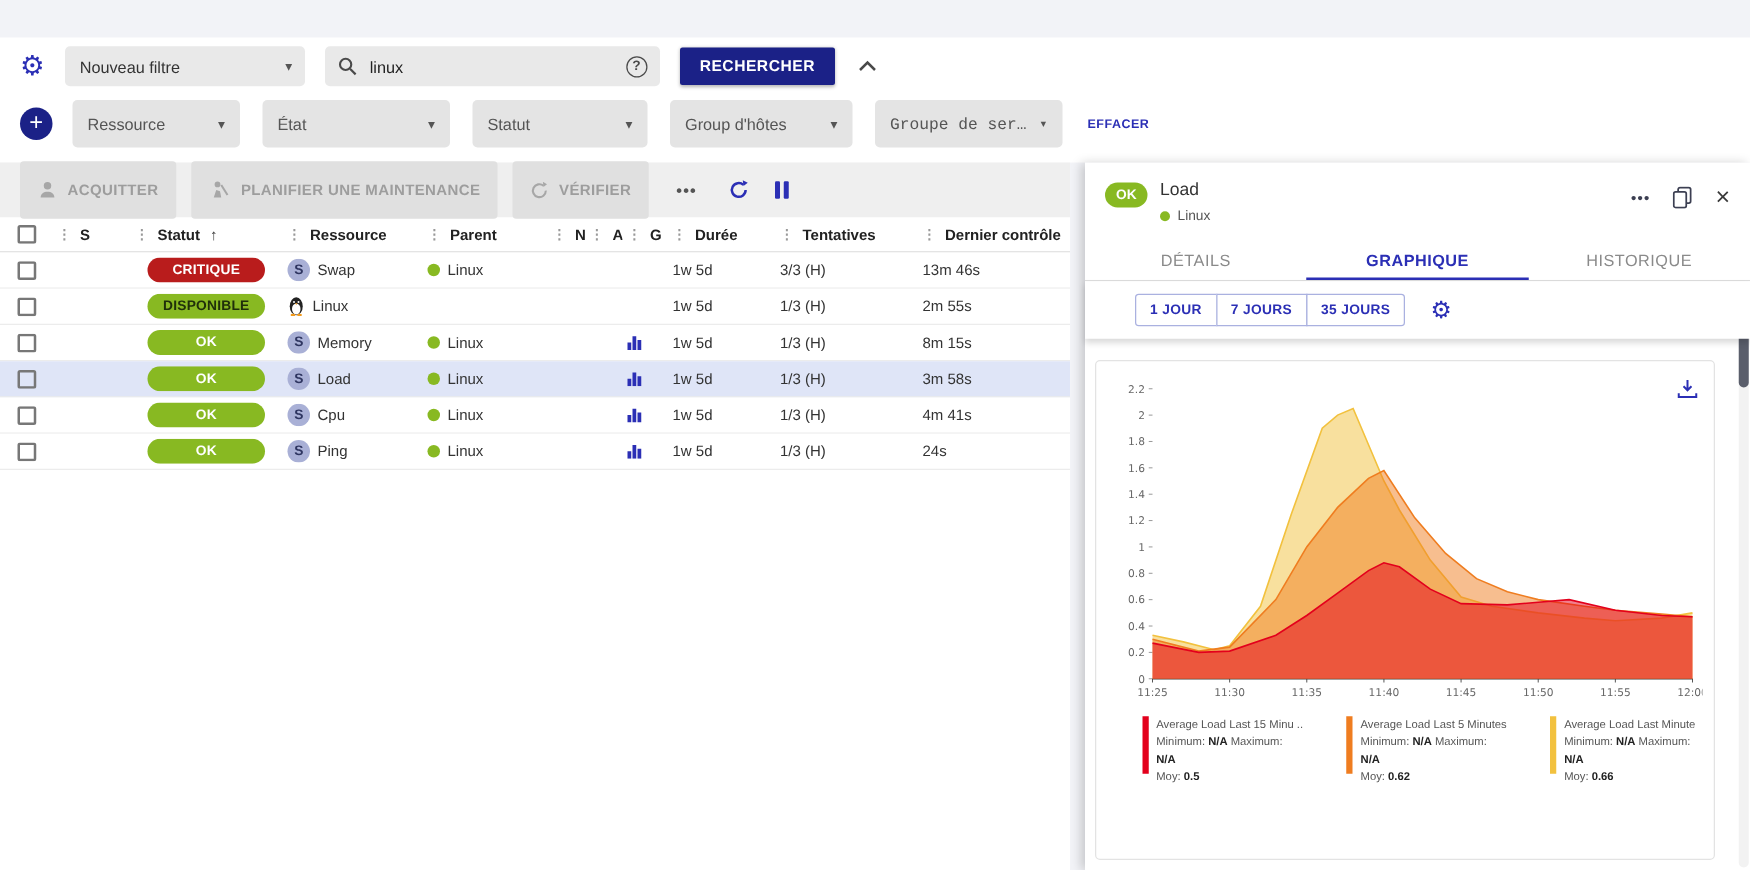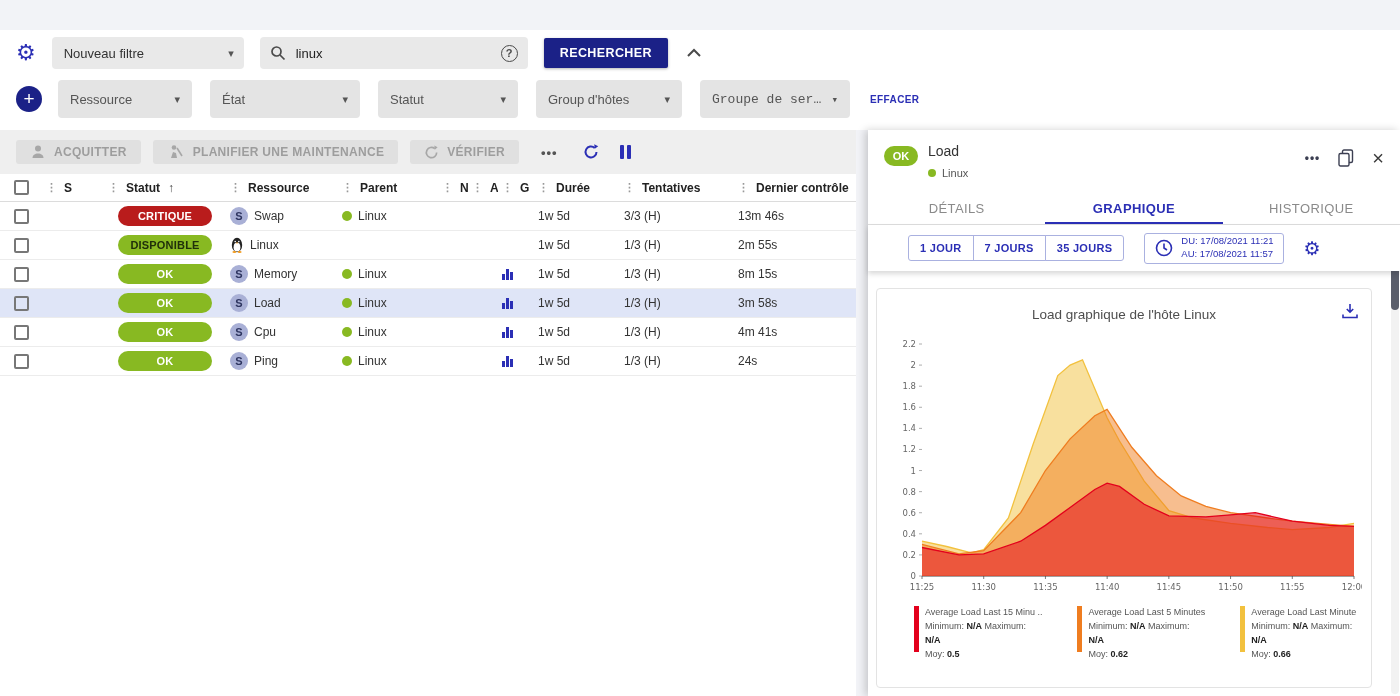--- a/index.html
+++ b/index.html
@@ -31,7 +31,7 @@
   
   .left-area{position:absolute;top:130px;left:0;width:856px;bottom:0;background:#fff;}
   .toolbar{height:44px;background:#efefef;display:flex;align-items:center;gap:12px;padding:0 16px;}
-  .tb-btn{height:24px;background:#e0e0e0;border:0;border-radius:3px;color:#9d9d9d;font-weight:bold;font-size:12px;letter-spacing:.3px;display:flex;align-items:center;gap:8px;padding:0 14px;font-family:inherit;}
+  .tb-btn{height:46px;background:#e0e0e0;border:0;border-radius:3px;color:#9d9d9d;font-weight:bold;font-size:12px;letter-spacing:.3px;display:flex;align-items:center;gap:8px;padding:0 14px;font-family:inherit;}
   .tb-more{color:#555;font-size:13px;letter-spacing:1px;background:none;border:0;margin-left:4px;font-weight:bold;cursor:pointer;}
   .refresh-ic{display:flex;align-items:center;margin-left:6px;cursor:pointer;}
   .pause{display:flex;gap:3px;margin-left:8px;cursor:pointer;}

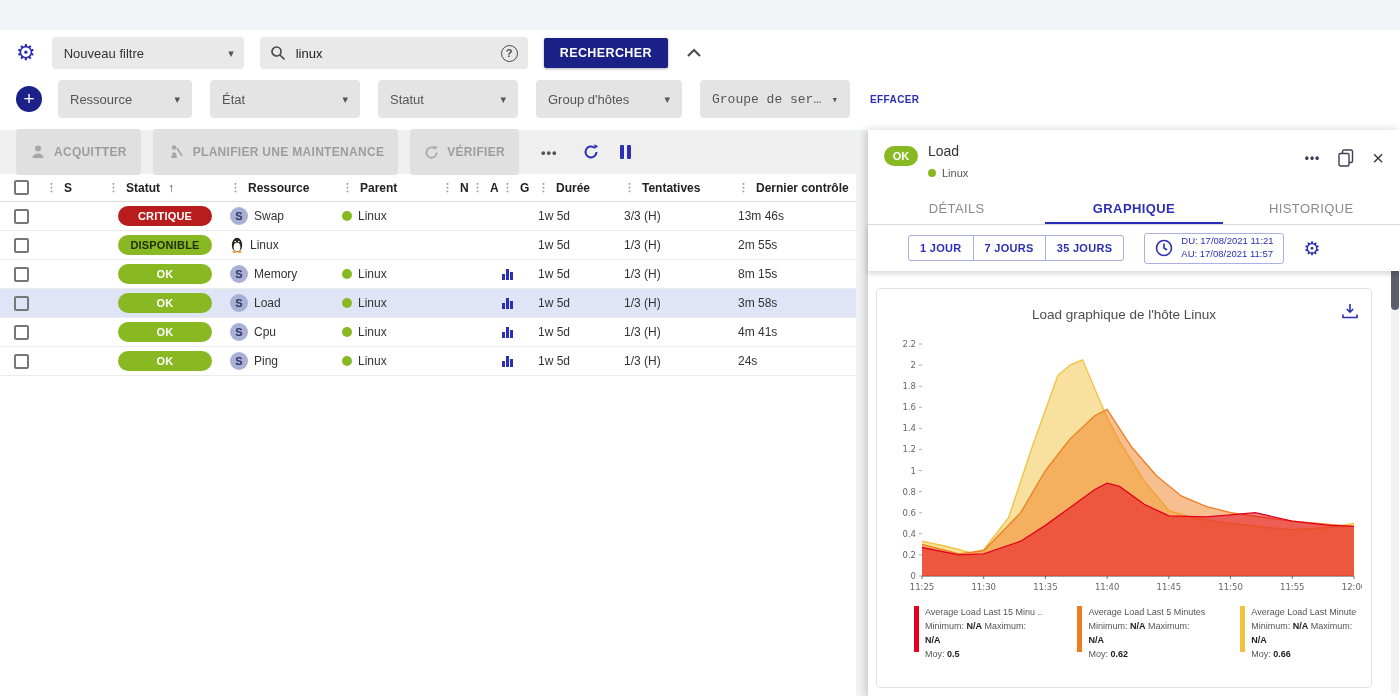--- a/index.html
+++ b/index.html
@@ -445,18 +445,6 @@
           <button class="time-btn">7 JOURS</button>
           <button class="time-btn">35 JOURS</button>
         </div>
-      <div class="date-box">
-        <span style="display:flex;">
-          <svg width="20" height="20" viewBox="0 0 20 20">
-              <circle cx="10" cy="10" r="7.5" fill="none" stroke="#2b2fb5" stroke-width="1.6"></circle>
-              <polyline points="10,5.5 10,10 13,12" fill="none" stroke="#2b2fb5" stroke-width="1.6"></polyline>
-            </svg>
-        </span>
-        <div class="date-lines">
-          <div>DU: 17/08/2021 11:21</div>
-          <div>AU: 17/08/2021 11:57</div>
-        </div>
-      </div>
       <span class="gear2">⚙</span>
     </div>
     <div class="chart-card">

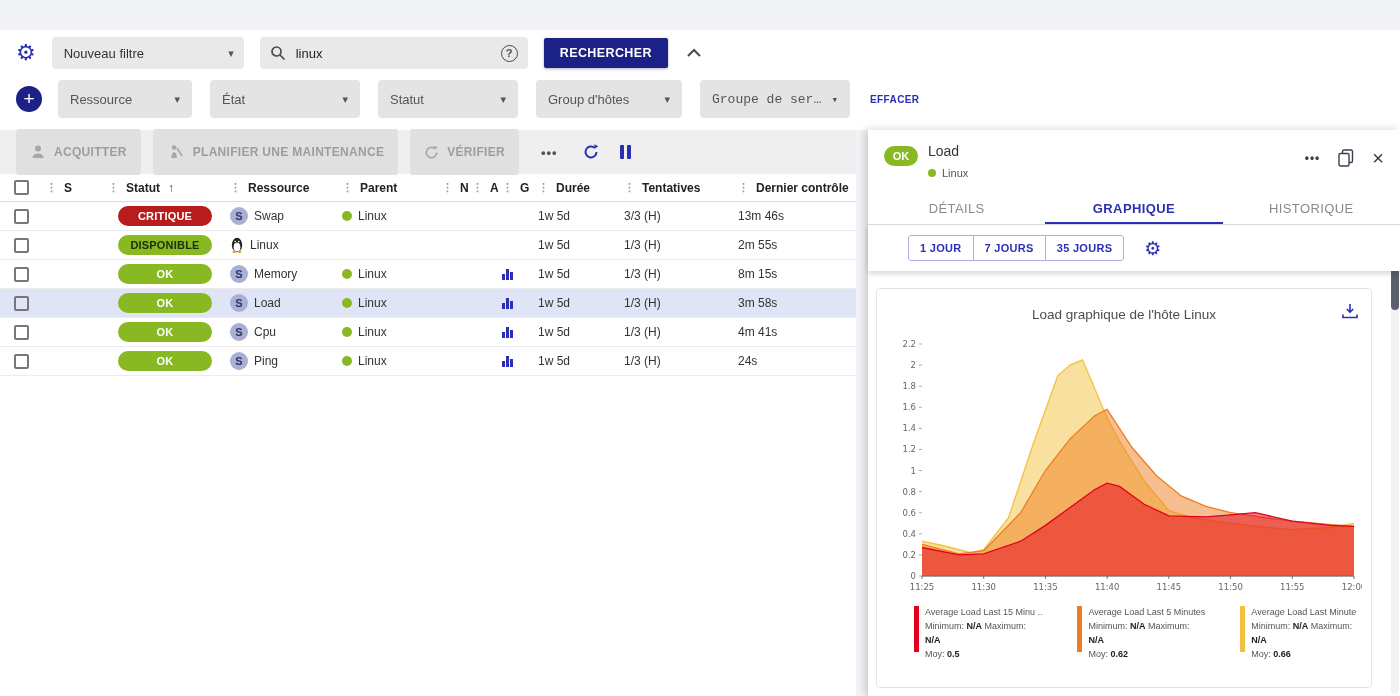--- a/index.html
+++ b/index.html
@@ -448,7 +448,6 @@
       <span class="gear2">⚙</span>
     </div>
     <div class="chart-card">
-      <div class="chart-title">Load graphique de l'hôte Linux</div>
       <span class="dl-btn">
         <svg width="18" height="16" viewBox="0 0 18 16">
             <path d="M9 1v8M5.8 6l3.2 3.2L12.2 6" stroke="#2b2fb5" stroke-width="1.6" fill="none"></path>

